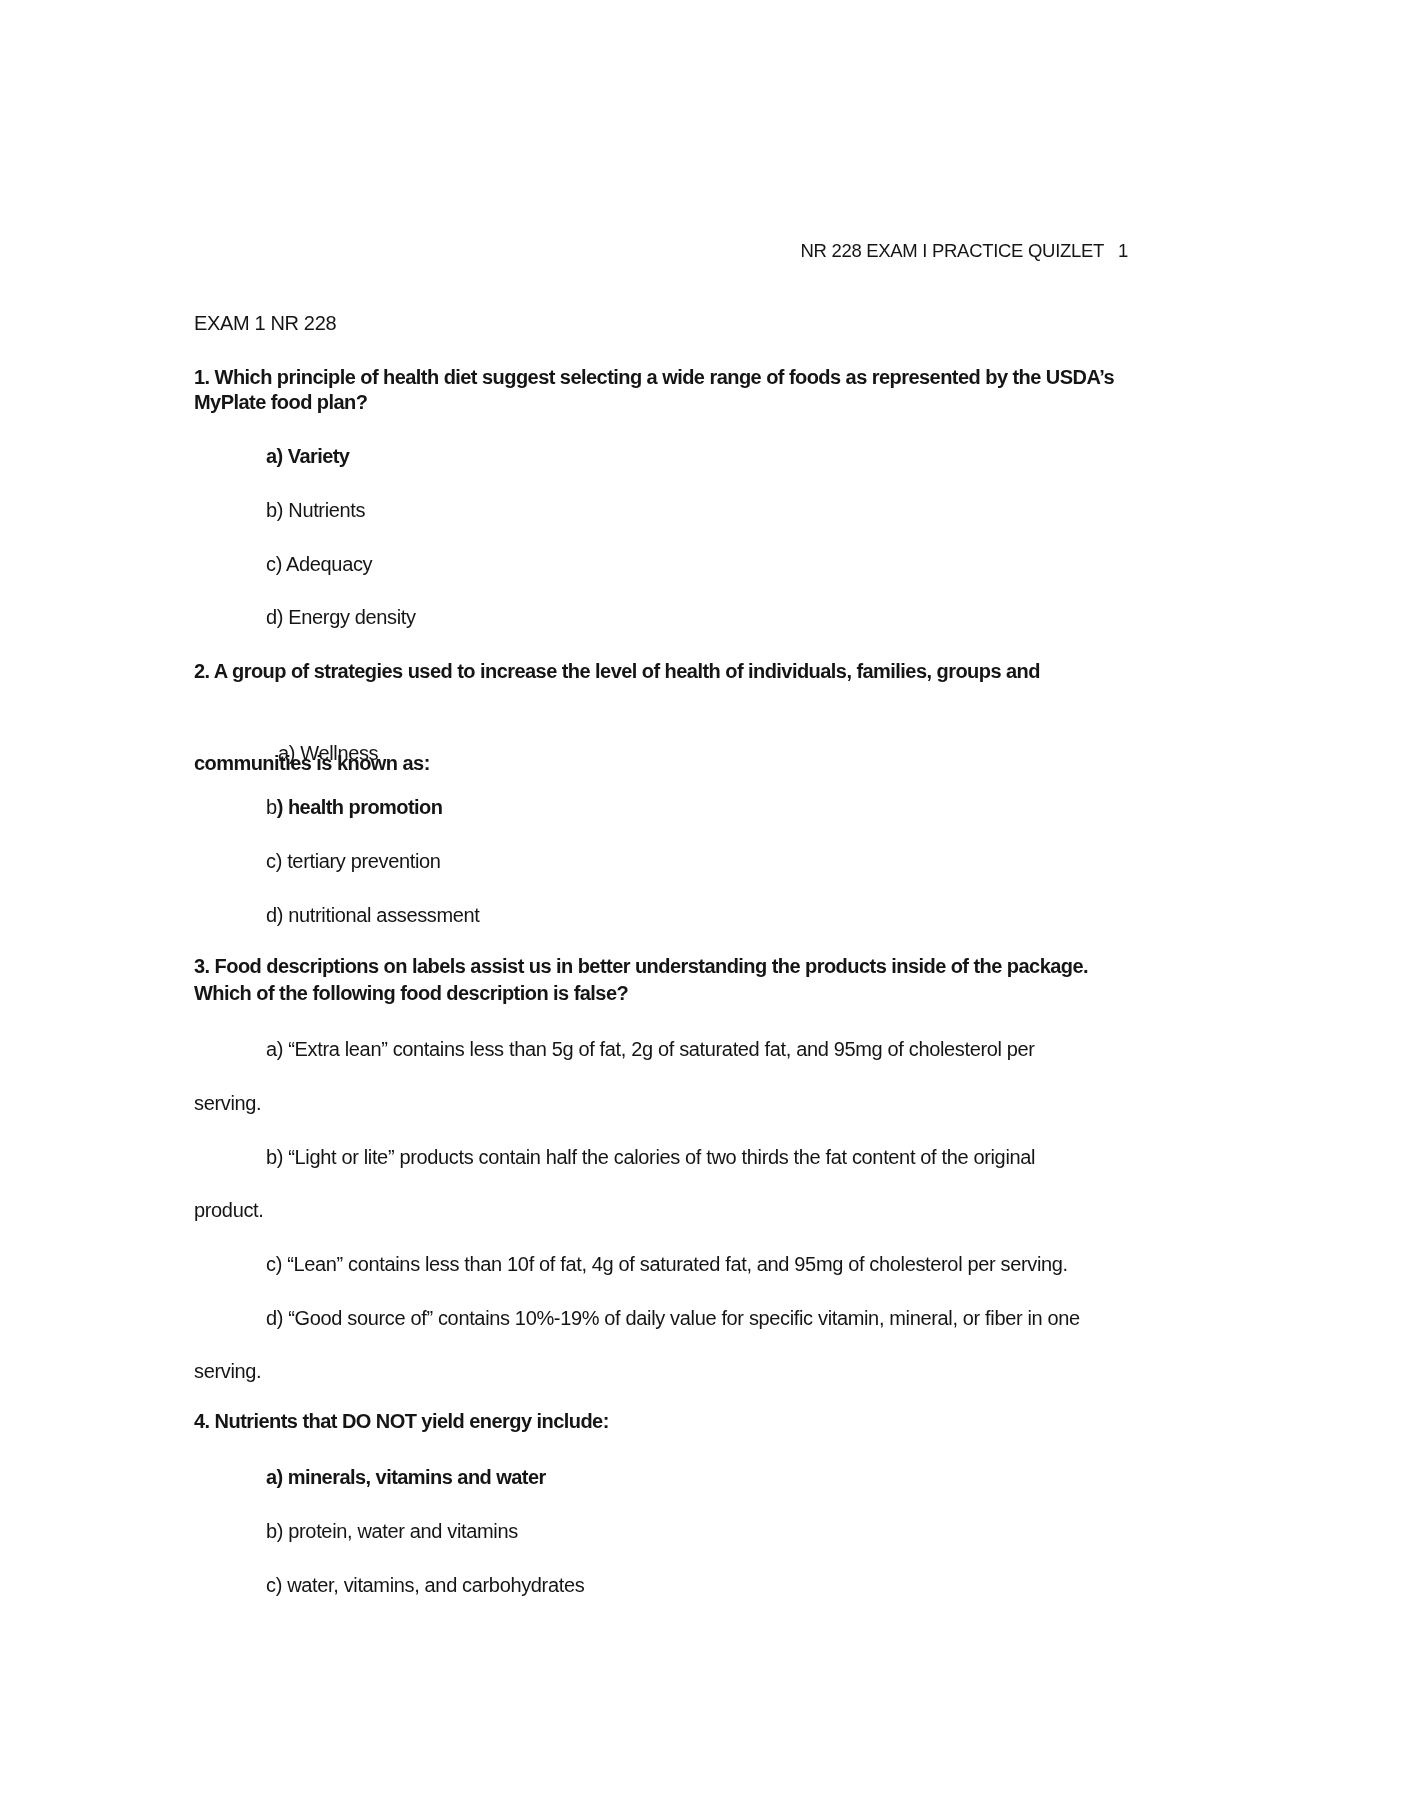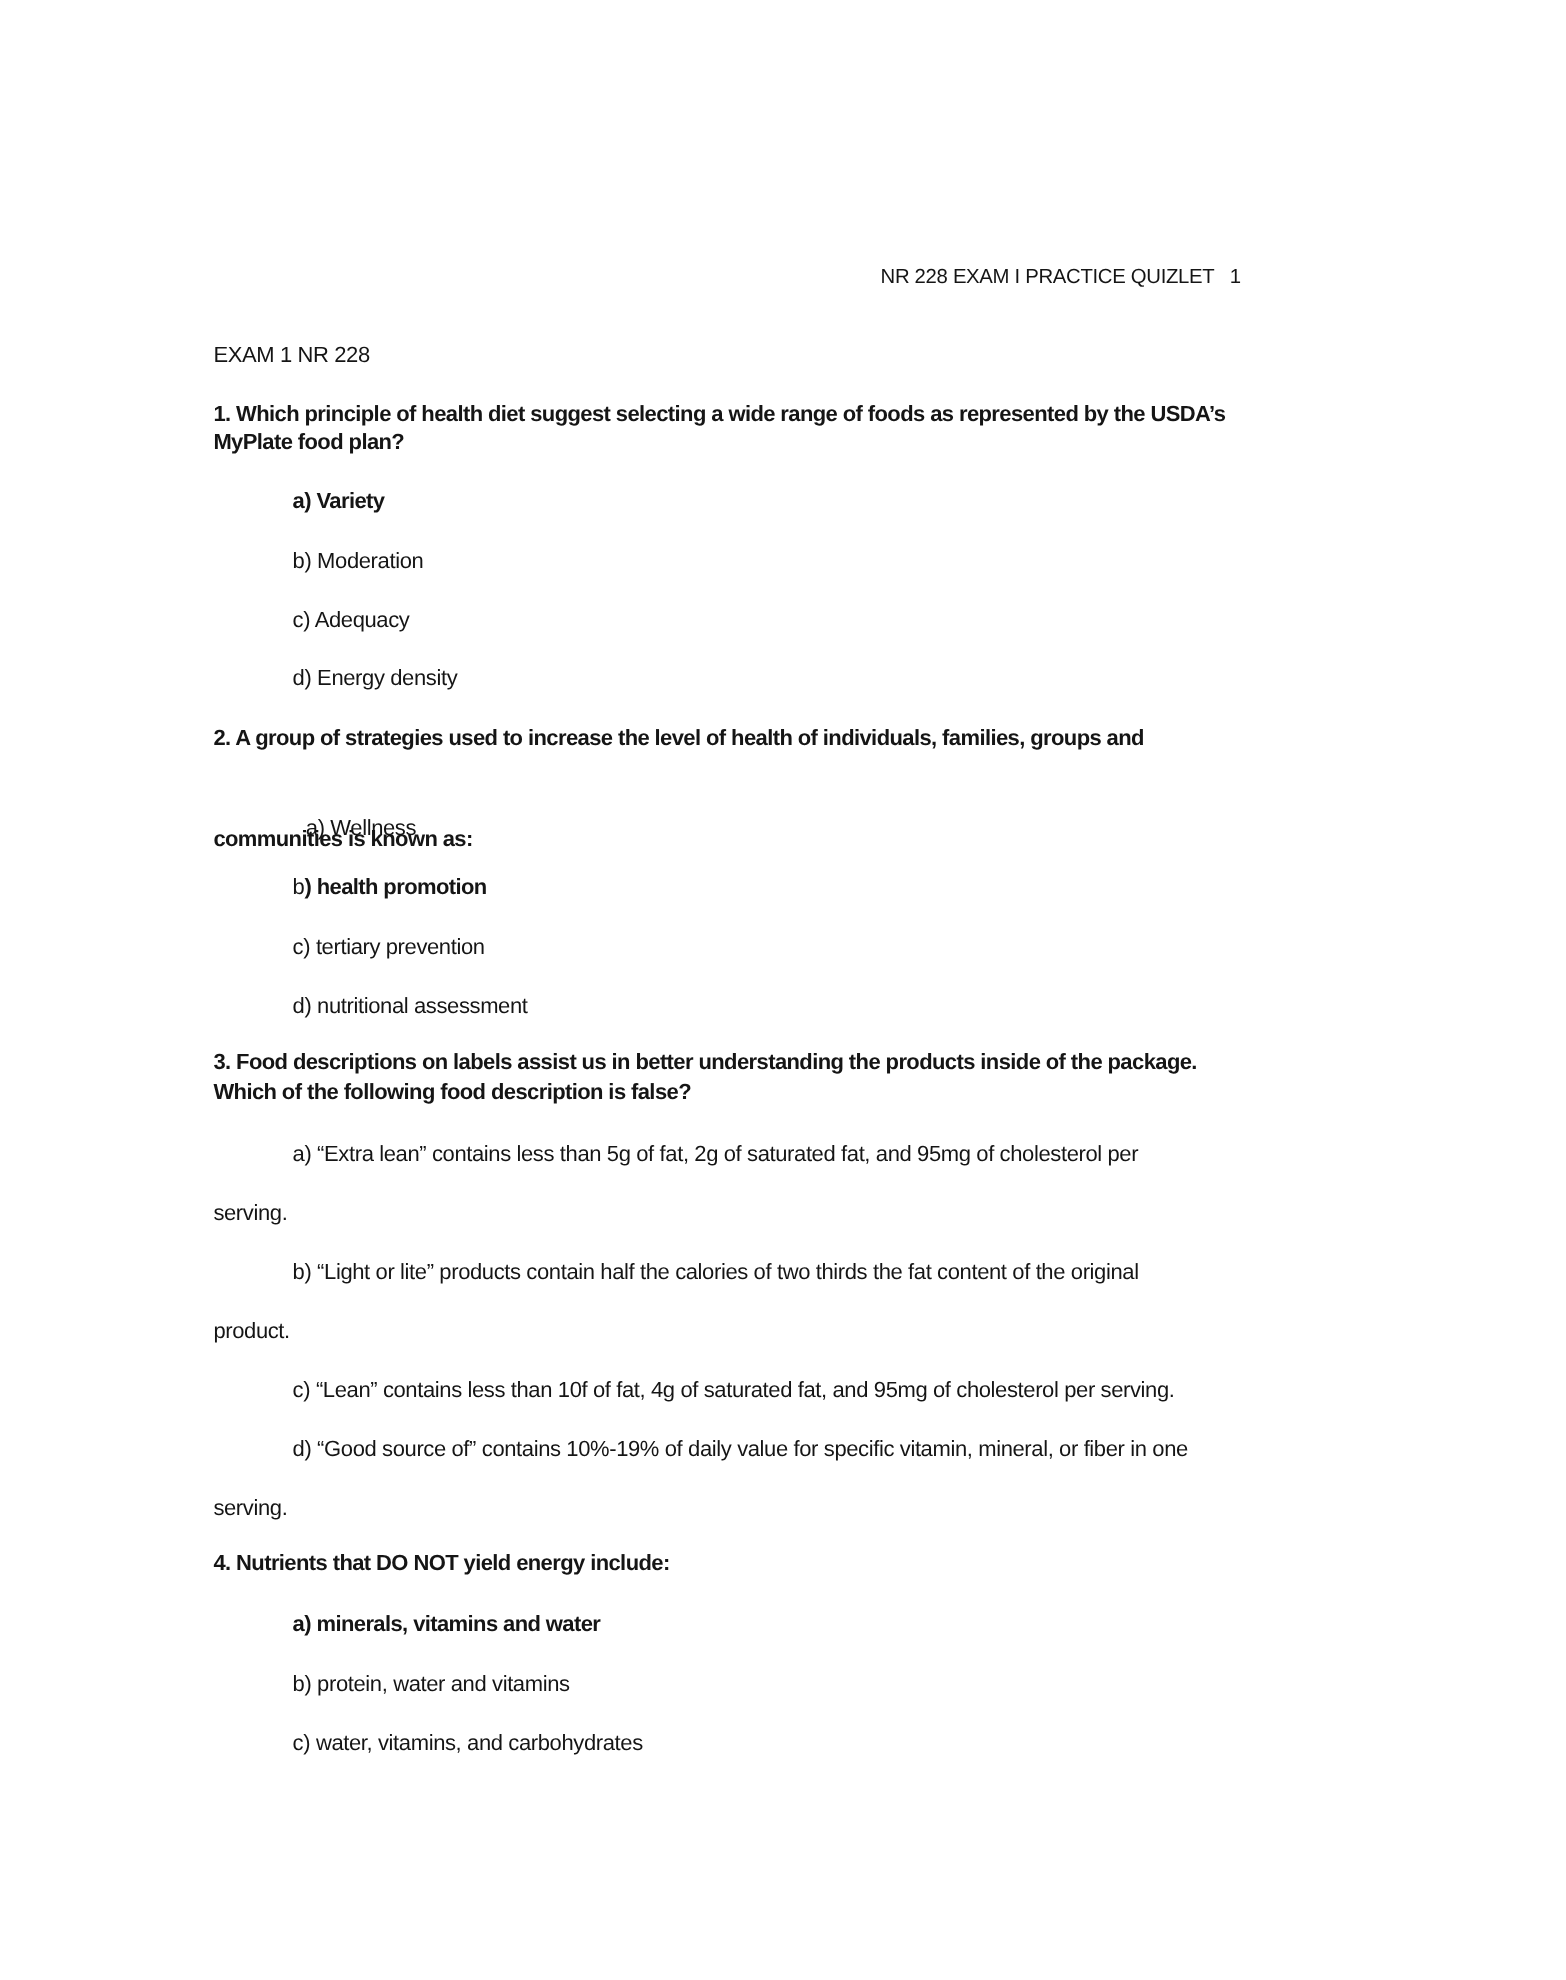--- a/index.html
+++ b/index.html
@@ -51,7 +51,7 @@
   <div class="line q bold" style="top:366px;">1. Which principle of health diet suggest selecting a wide range of foods as represented by the USDA’s</div>
   <div class="line q bold" style="top:391px;">MyPlate food plan?</div>
   <div class="line opt bold" style="top:445px;">a) Variety</div>
-  <div class="line opt" style="top:499px;">b) Moderation</div>
+  <div class="line opt" style="top:499px;">b) Nutrients</div>
   <div class="line opt" style="top:553px;">c) Adequacy</div>
   <div class="line opt" style="top:606px;">d) Energy density</div>
 </div>

